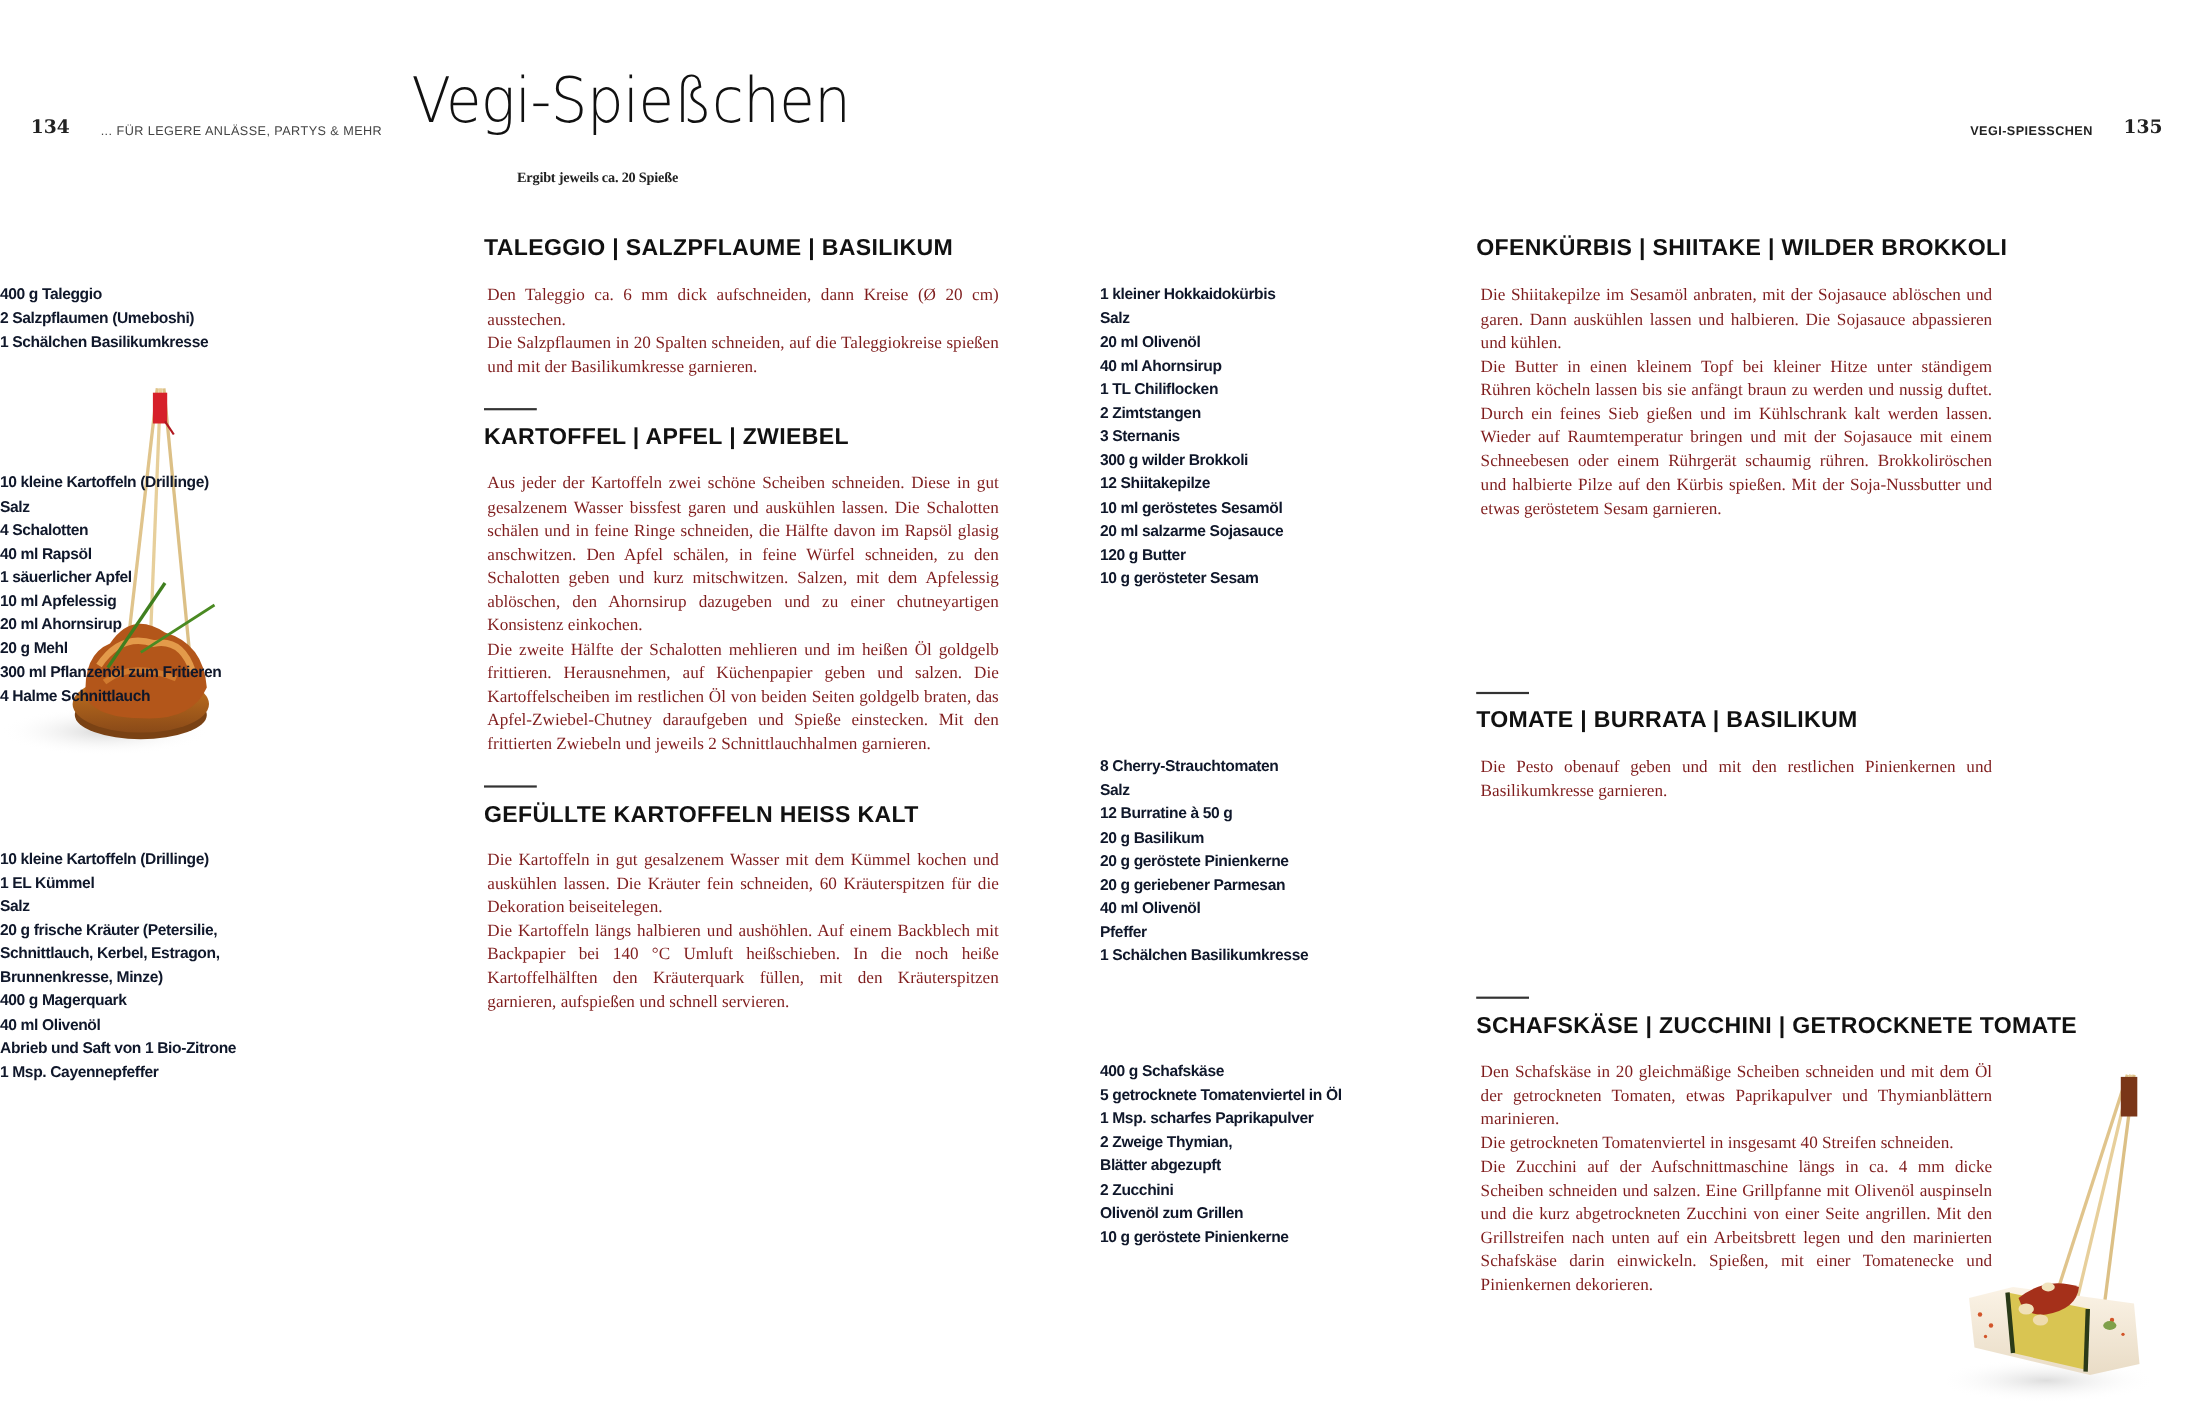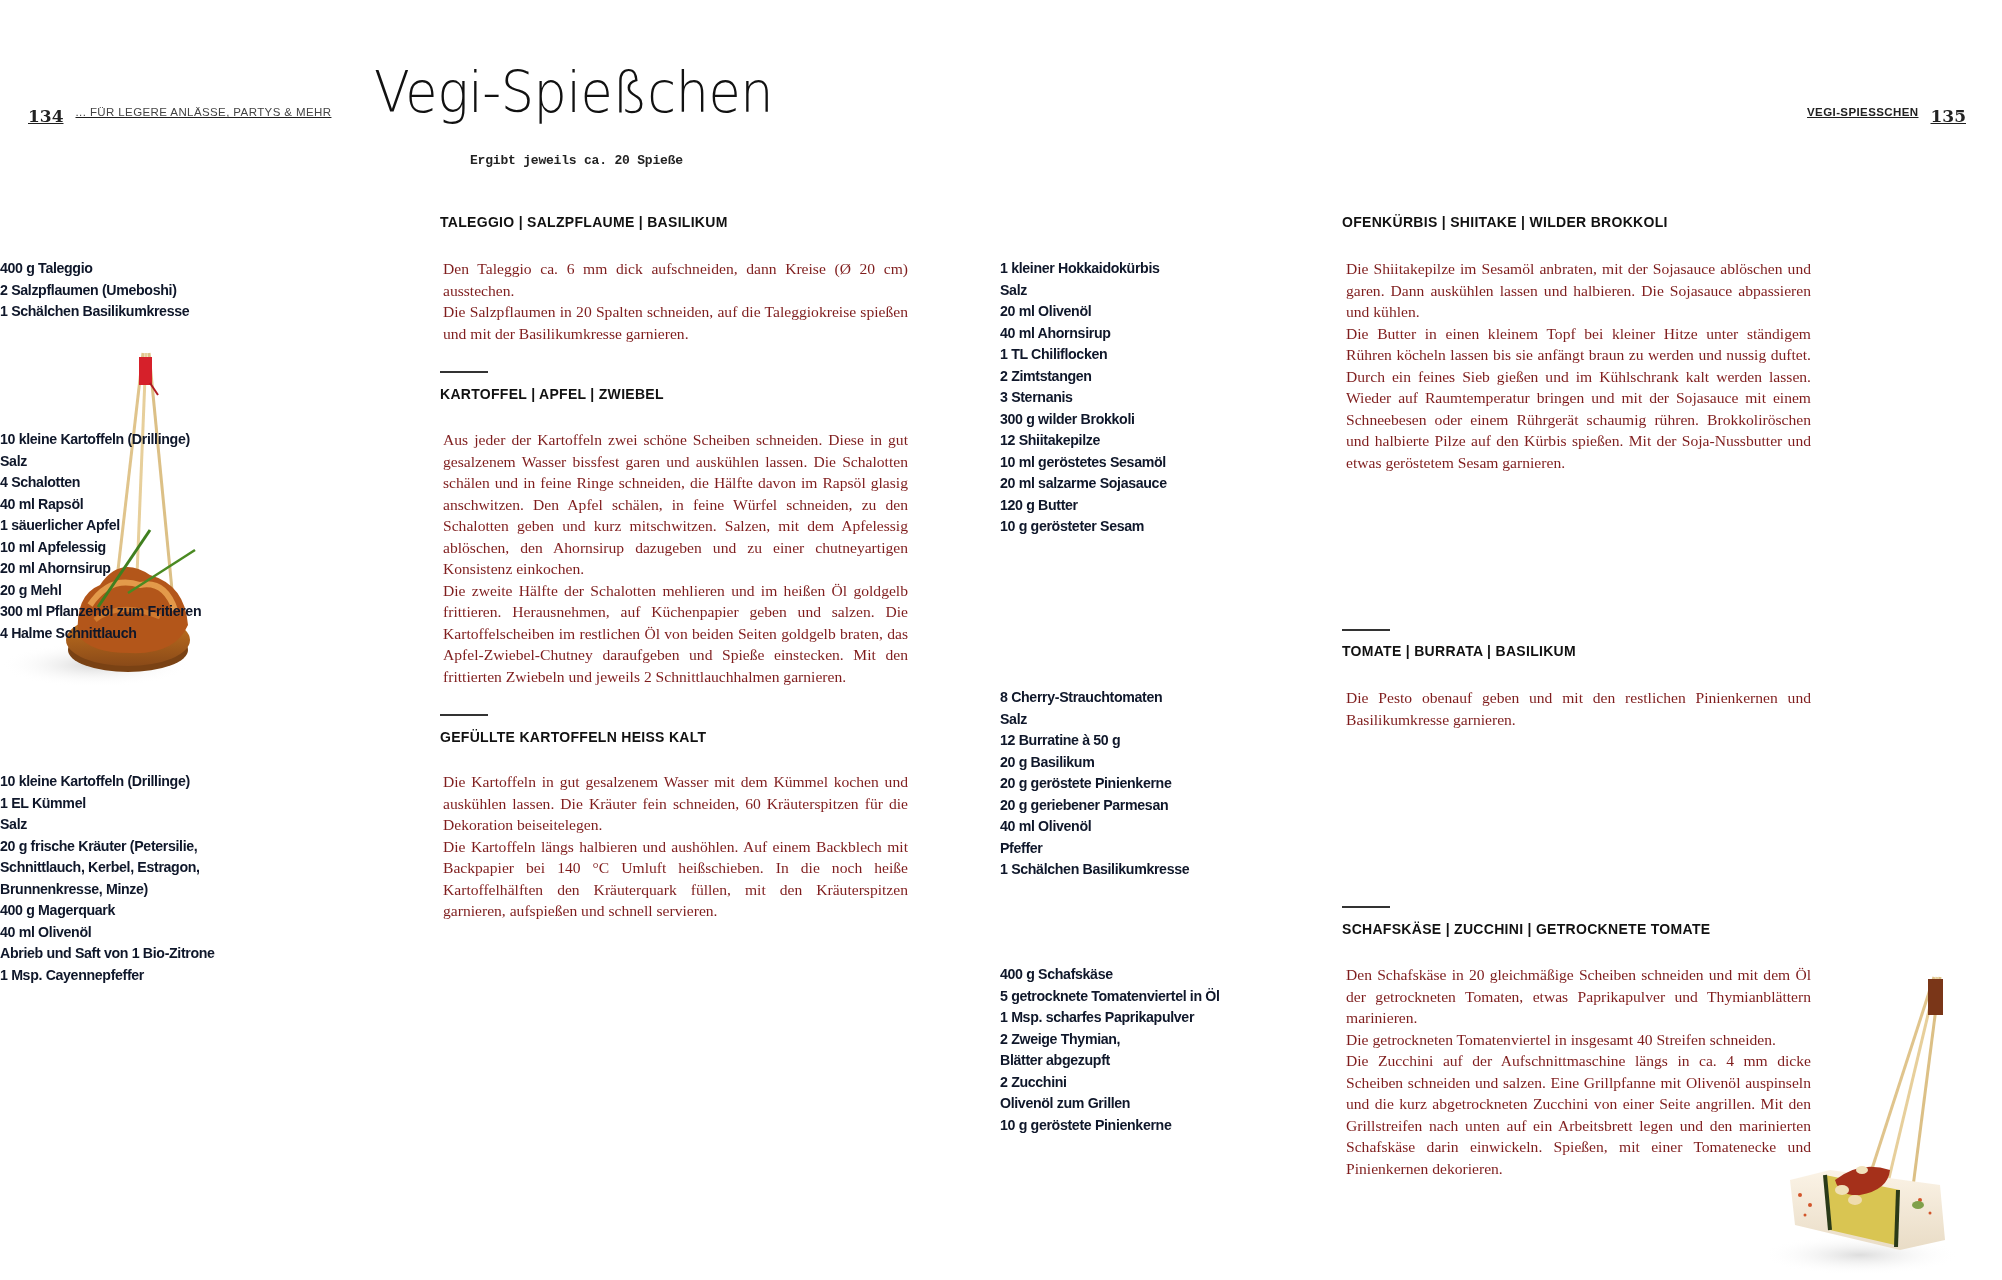--- a/index.html
+++ b/index.html
@@ -6,7 +6,7 @@
     body { width: 2002px; height: 1280px; position: relative; overflow: hidden; color: #1e1e1e; }
     .spread { position: absolute; inset: 0; }
 
-    .folio { position: absolute; top: 106px; font-family: "Liberation Sans", sans-serif; display: flex; align-items: flex-start; gap: 12px; text-decoration: underline; }
+    .folio { position: absolute; top: 106px; font-family: "Liberation Sans", sans-serif; display: flex; align-items: flex-end; gap: 28px; }
     .folio-left { left: 28px; }
     .folio-right { right: 36px; }
     .folio .num { font-family: "DejaVu Serif", serif; font-weight: bold; font-size: 17px; color: #222; }

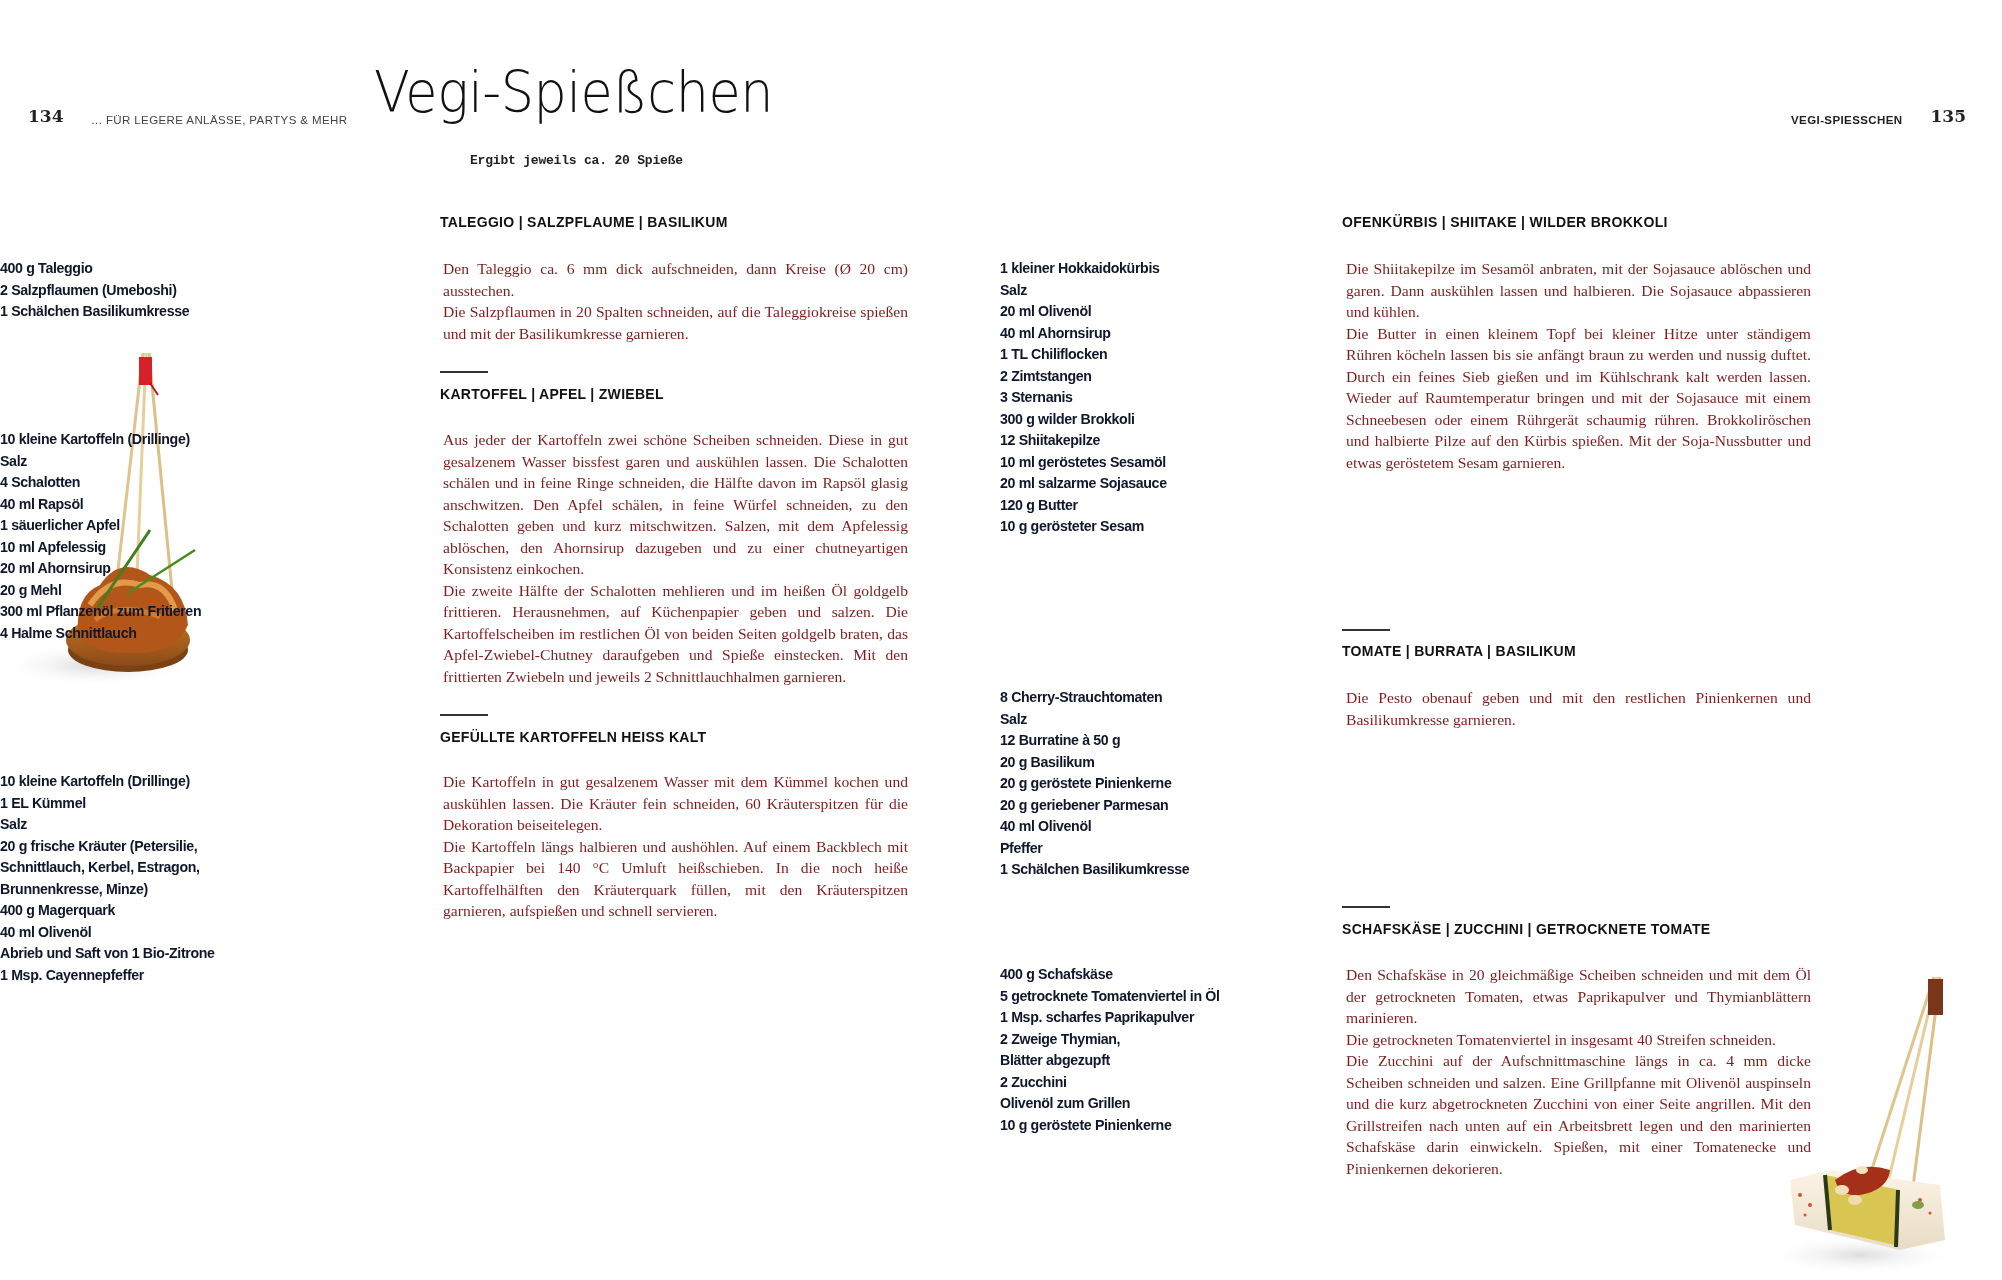--- a/index.html
+++ b/index.html
@@ -14,7 +14,7 @@
     .folio-right .run { font-weight: bold; color: #222; font-size: 11.5px; }
 
     .title { position: absolute; left: 374px; top: 64px; font-family: "DejaVu Sans", sans-serif; font-weight: 300; font-size: 57px; letter-spacing: -0.5px; color: #111; line-height: 1; transform: scaleX(0.92); transform-origin: left top; }
-    .yield { position: absolute; left: 470px; top: 153px; font-family: Liberation Mono, monospace; font-weight: bold; font-size: 13px; color: #222; letter-spacing: -0.2px; }
+    .yield { position: absolute; left: 470px; top: 153px; font-family: Liberation Serif, serif; font-weight: bold; font-size: 13px; color: #222; letter-spacing: -0.2px; }
 
     .recipe { position: absolute; }
     .sep { position: absolute; width: 48px; height: 1.5px; background: #333; }

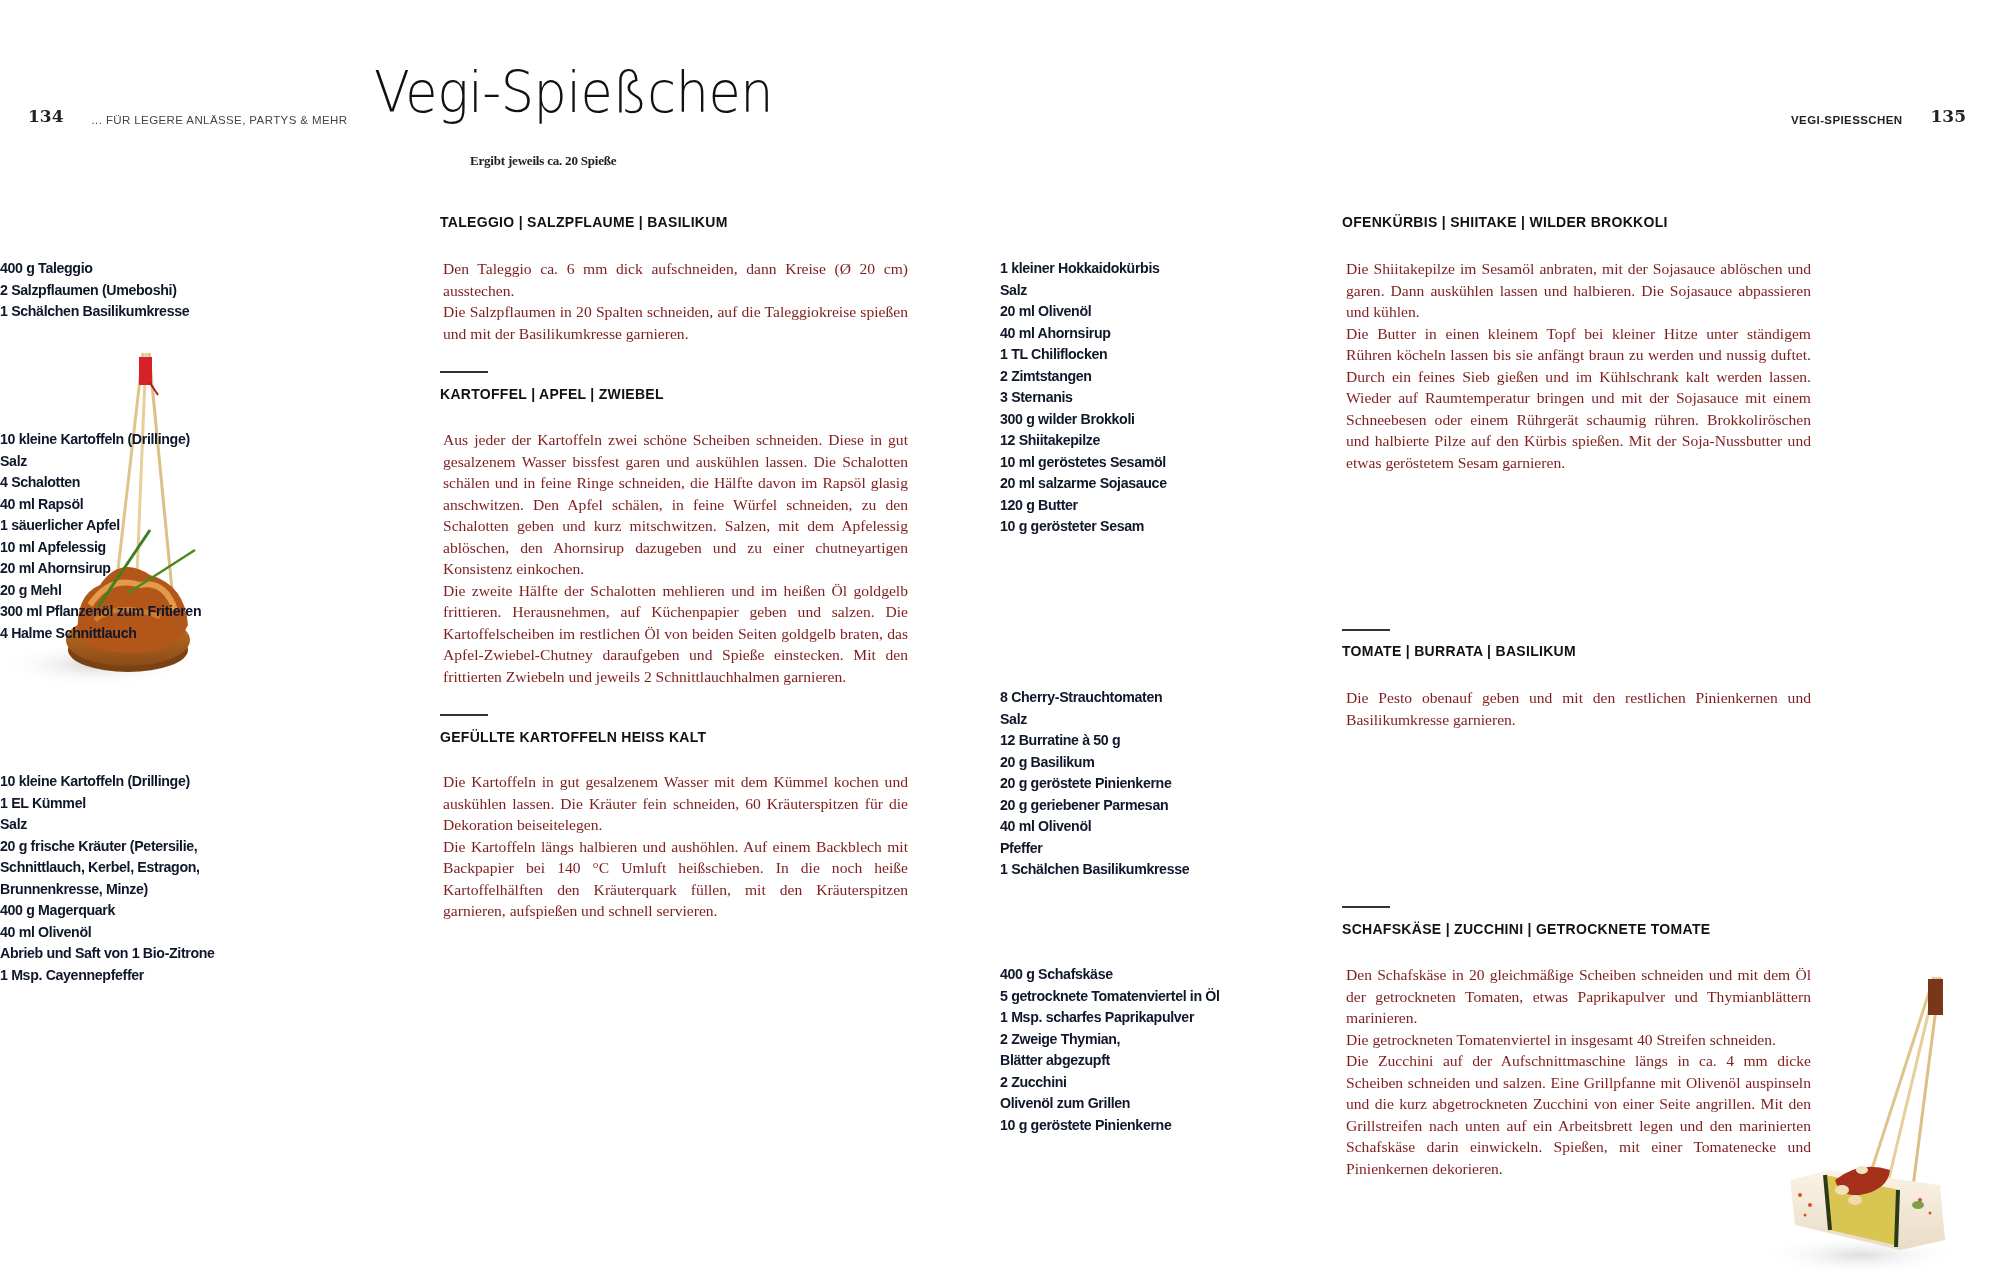--- a/index.html
+++ b/index.html
@@ -18,7 +18,7 @@
 
     .recipe { position: absolute; }
     .sep { position: absolute; width: 48px; height: 1.5px; background: #333; }
-    .rhead { position: absolute; font-family: "Liberation Sans", sans-serif; font-weight: bold; font-size: 14px; letter-spacing: 0.3px; color: #111; white-space: nowrap; }
+    .rhead { position: absolute; font-family: "Liberation Sans", sans-serif; font-weight: bold; font-size: 21px; letter-spacing: 0.3px; color: #111; white-space: nowrap; }
 
     .ingredients { position: absolute; text-align: left; font-family: "Liberation Sans", sans-serif; font-size: 14.2px; line-height: 21.5px; color: #0f172a; letter-spacing: -0.35px; font-weight: bold; }
     .ingredients div { white-space: nowrap; }

